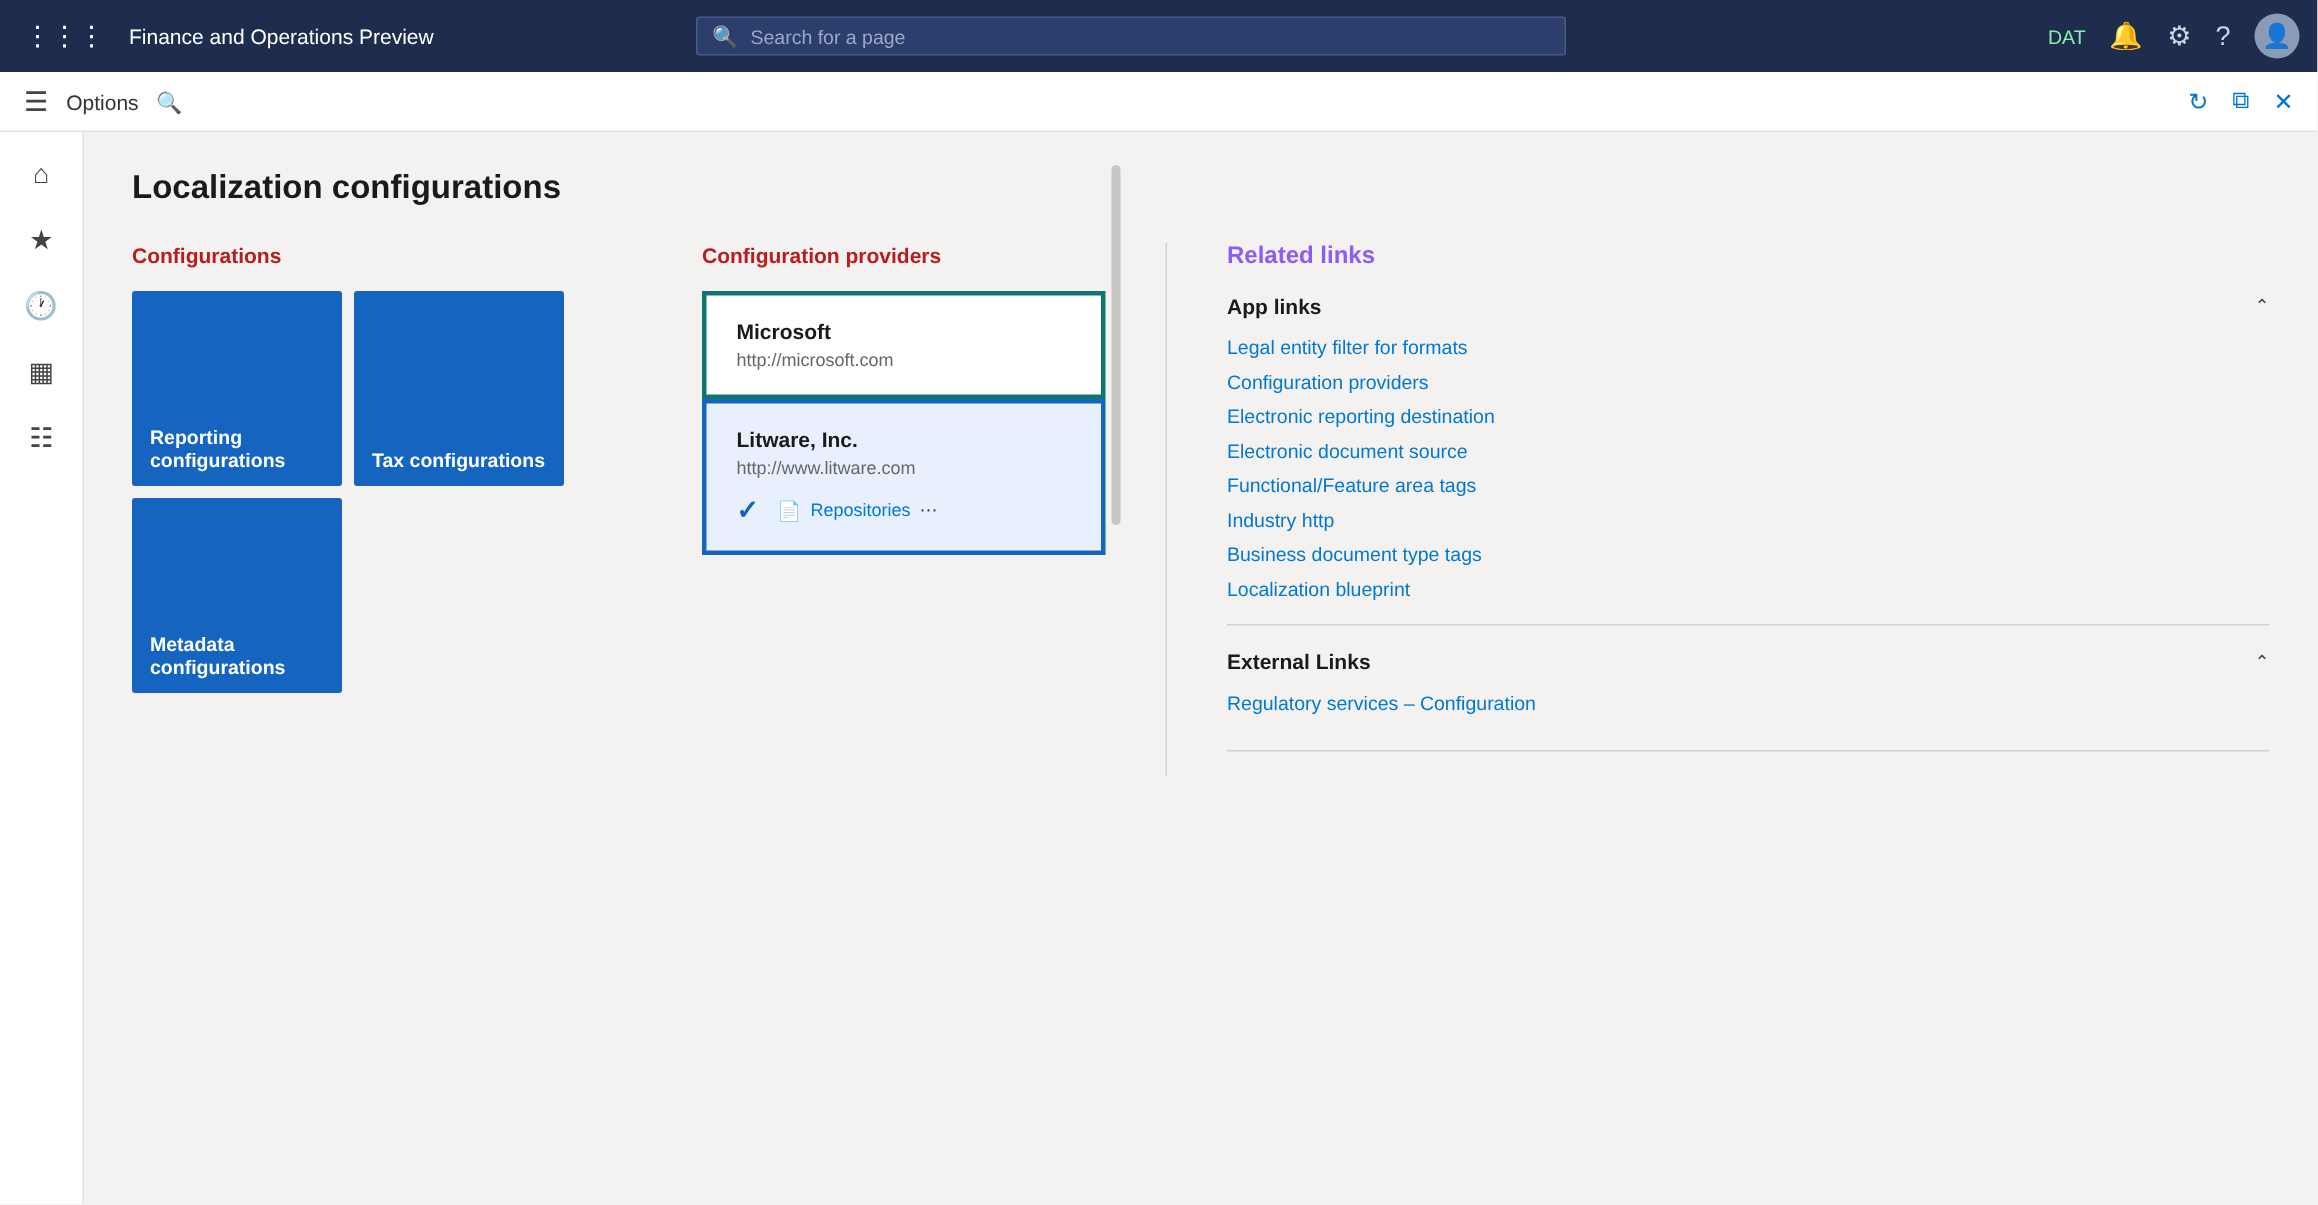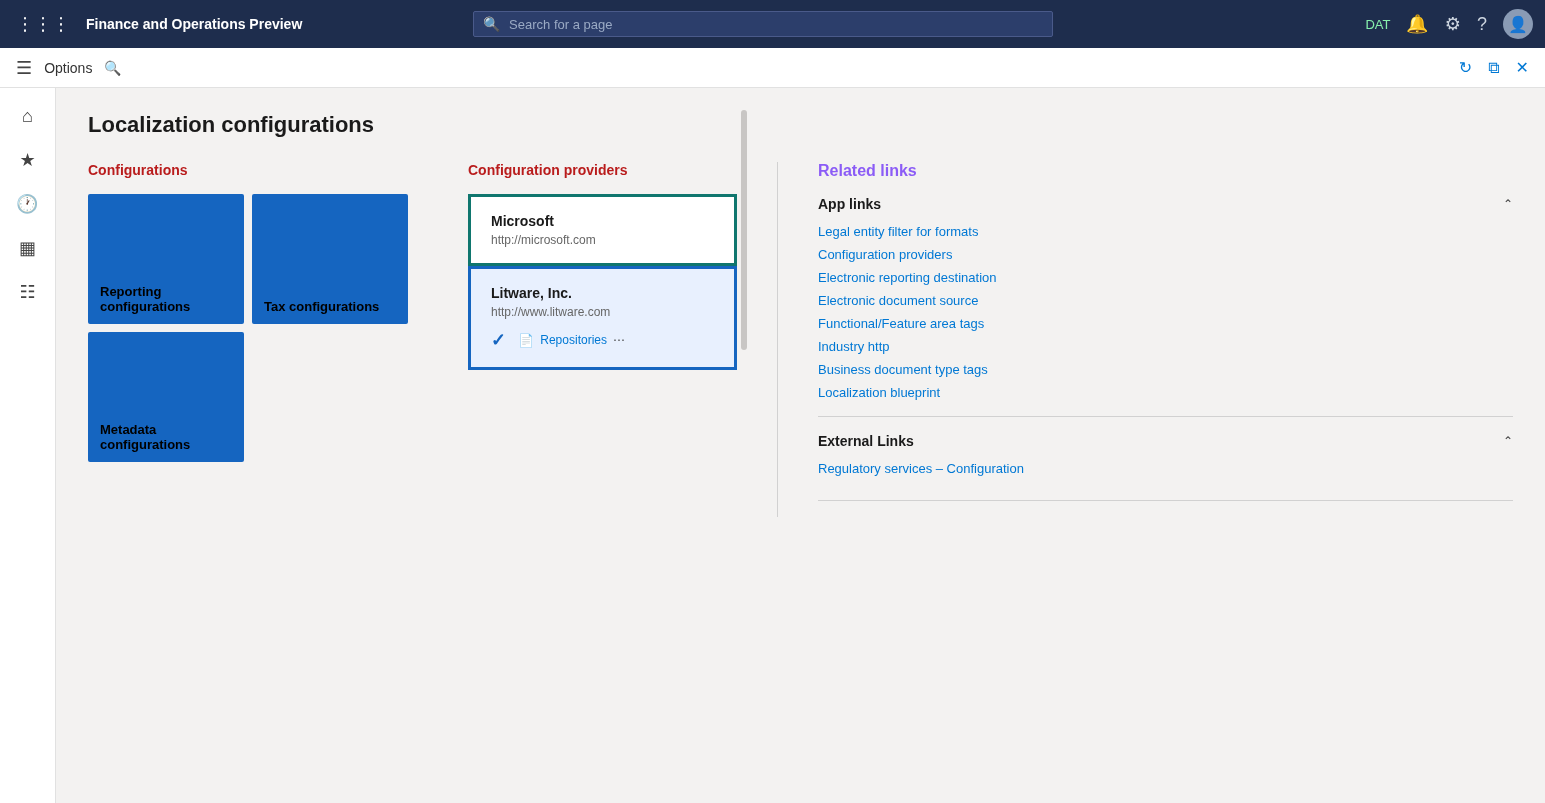--- a/index.html
+++ b/index.html
@@ -23,7 +23,7 @@
     .topbar-title {
       color: #fff;
       font-size: 14px;
-      font-weight: 700;
+      font-weight: 400;
       white-space: nowrap;
       margin-right: 8px;
     }

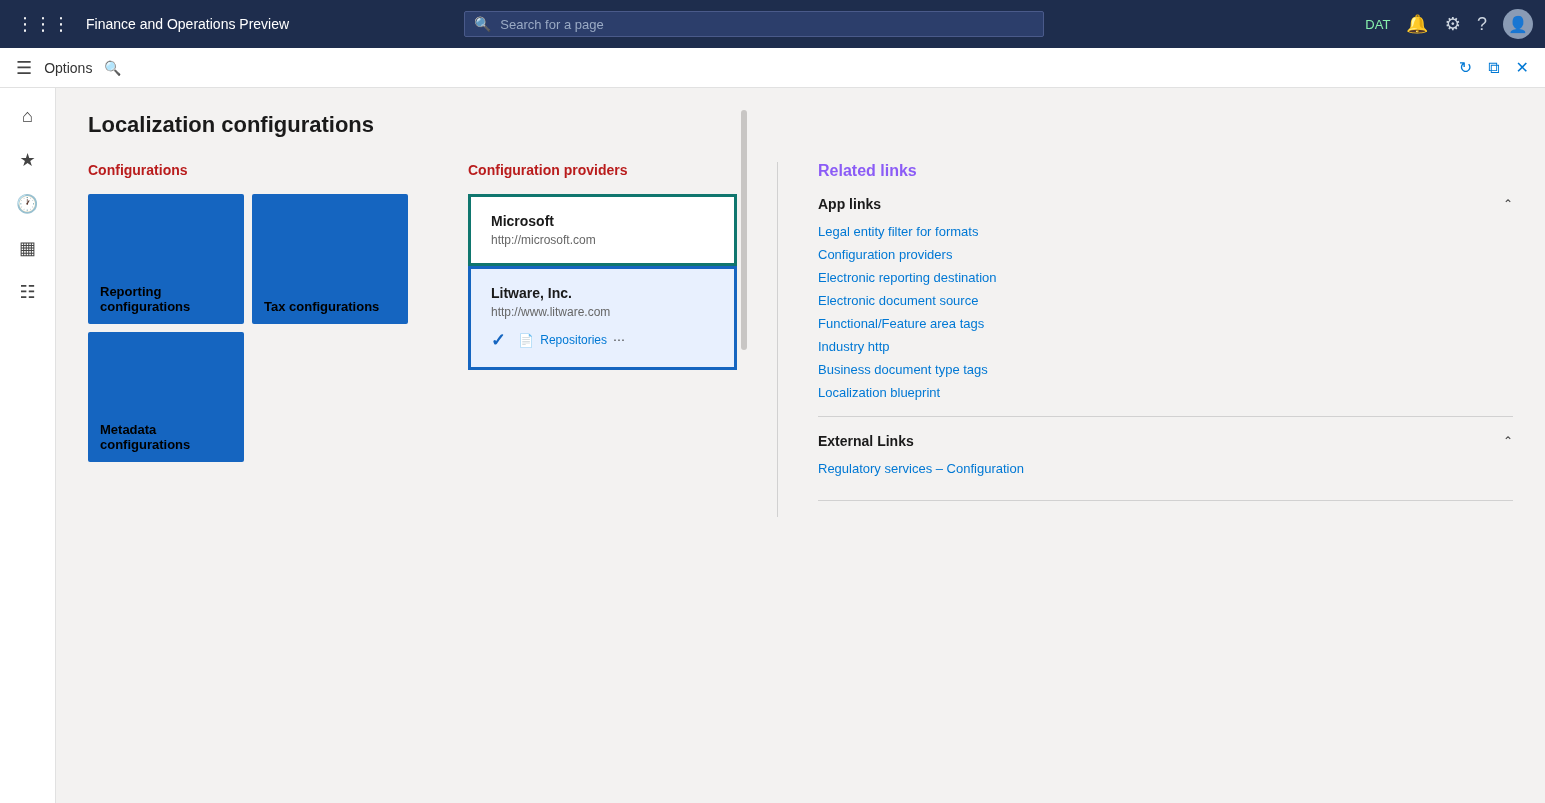--- a/index.html
+++ b/index.html
@@ -180,10 +180,10 @@
       gap: 8px;
     }
     .config-tile {
-      width: 156px;
+      width: 140px;
       height: 130px;
       background: #1565c0;
-      color: #000000;
+      color: #ffffff;
       display: flex;
       align-items: flex-end;
       padding: 10px 12px;

